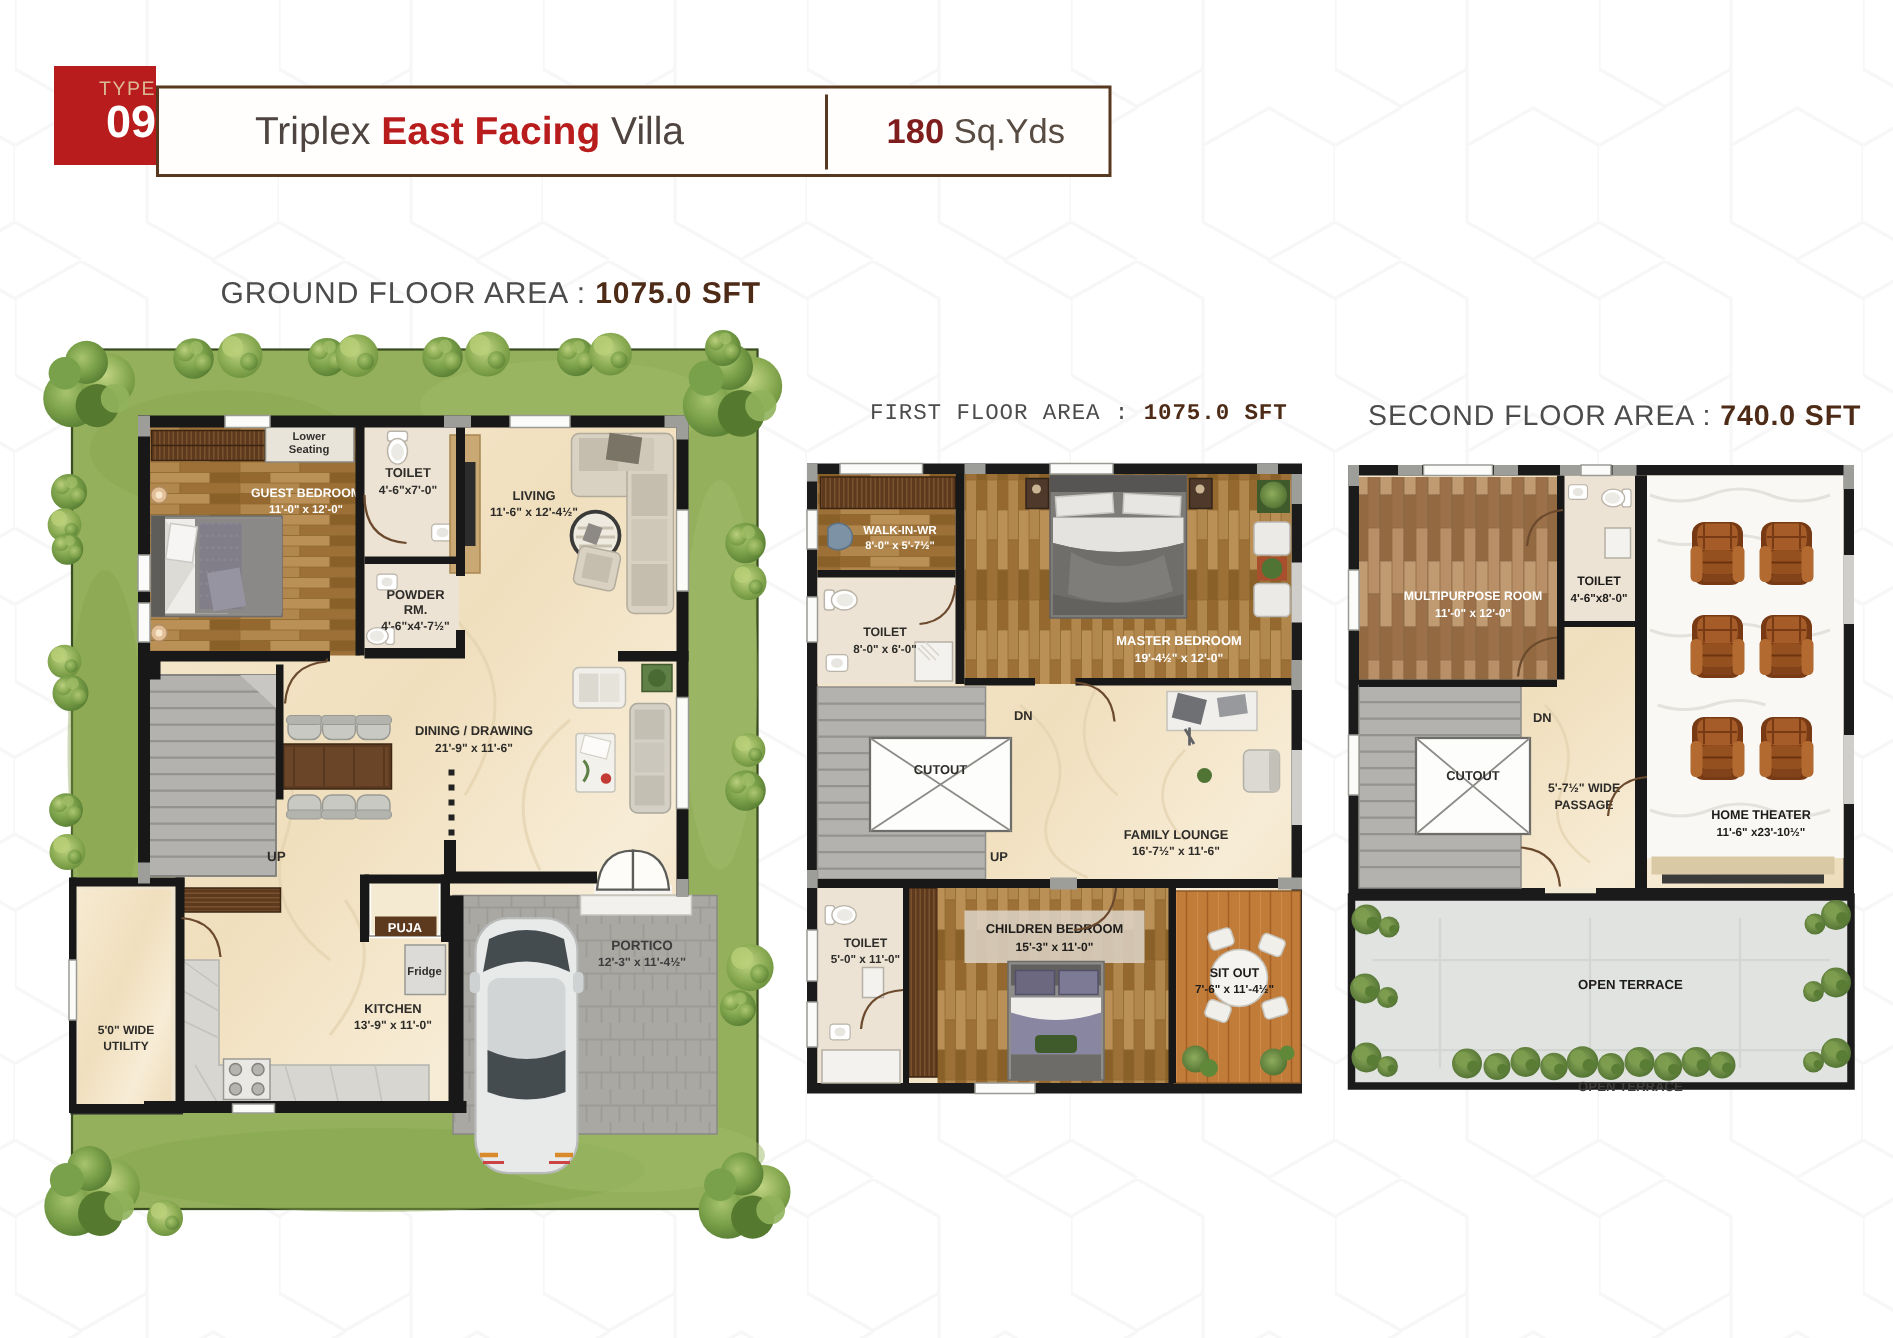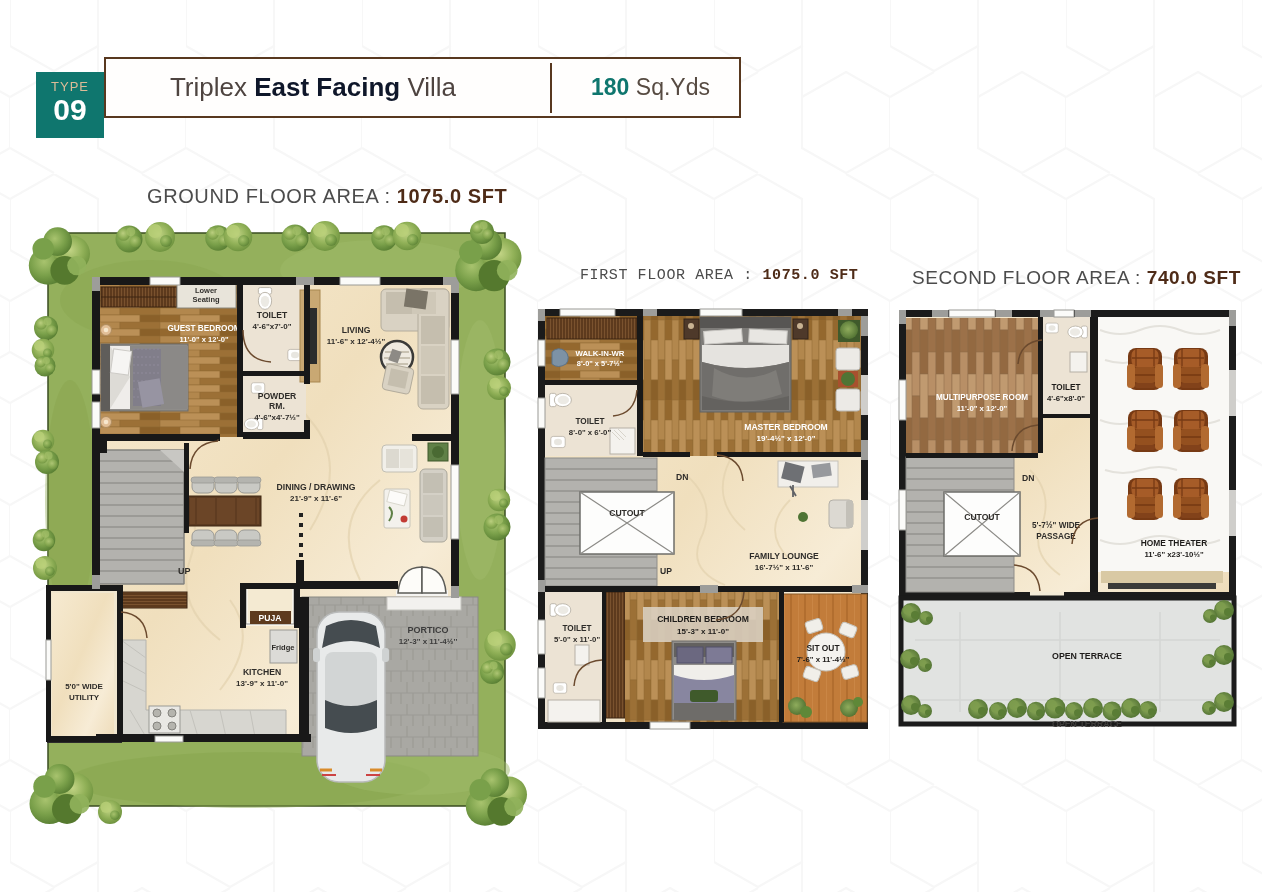--- a/index.html
+++ b/index.html
@@ -24,7 +24,7 @@
 <rect width="1262" height="892" fill="url(#hex)"></rect>
 </svg>
 
-<div class="hdr" style="left:36px;top:72px;width:68px;height:66px;background:#0f766e;text-align:center;">
+<div class="hdr" style="left:36px;top:44px;width:68px;height:66px;background:#b91c1c;text-align:right;">
 <div style="font-size:13px;color:#dcbb97;margin-top:7px;letter-spacing:1px;">TYPE</div>
 <div style="font-size:30px;font-weight:bold;color:#ffffff;line-height:30px;margin-top:1px;">09</div>
 </div>

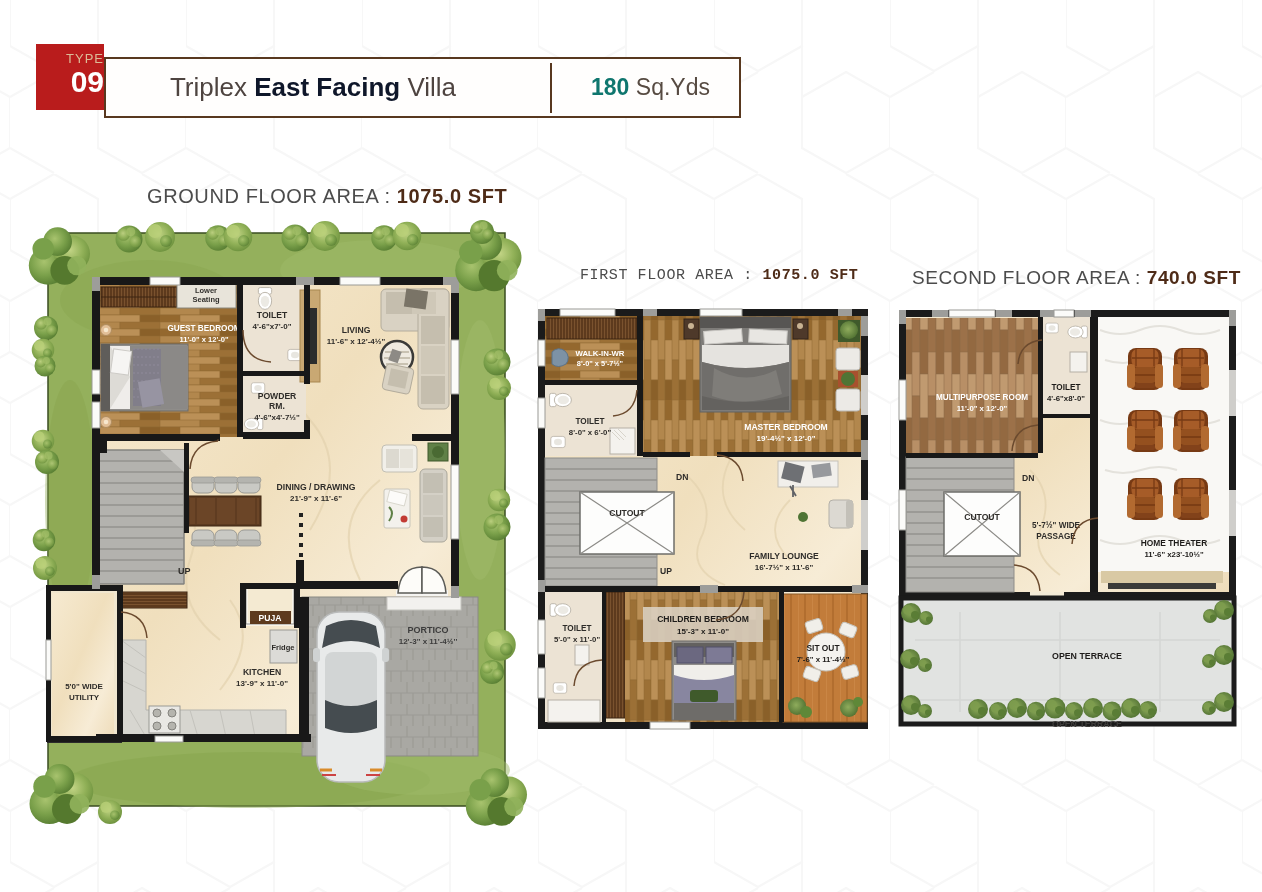--- a/index.html
+++ b/index.html
@@ -31,7 +31,7 @@
 
 <div class="hdr" style="left:104px;top:57px;width:633px;height:57px;border:2px solid #58381f;background:#fffefd;display:flex;align-items:center;">
 
-<div style="width:444px;text-align:center;font-size:26px;color:#4e4440;padding-right:0px;text-indent:-30px;">Triplex <b style="color:#0f172a;">East Facing</b> Villa</div>
+<div style="width:444px;text-align:center;font-size:26px;color:#4e4440;padding-right:0px;text-indent:-30px;">Triplex <b style="color:#b91c1c;">East Facing</b> Villa</div>
 
 <div style="width:2px;height:50px;background:#58381f;"></div>
 

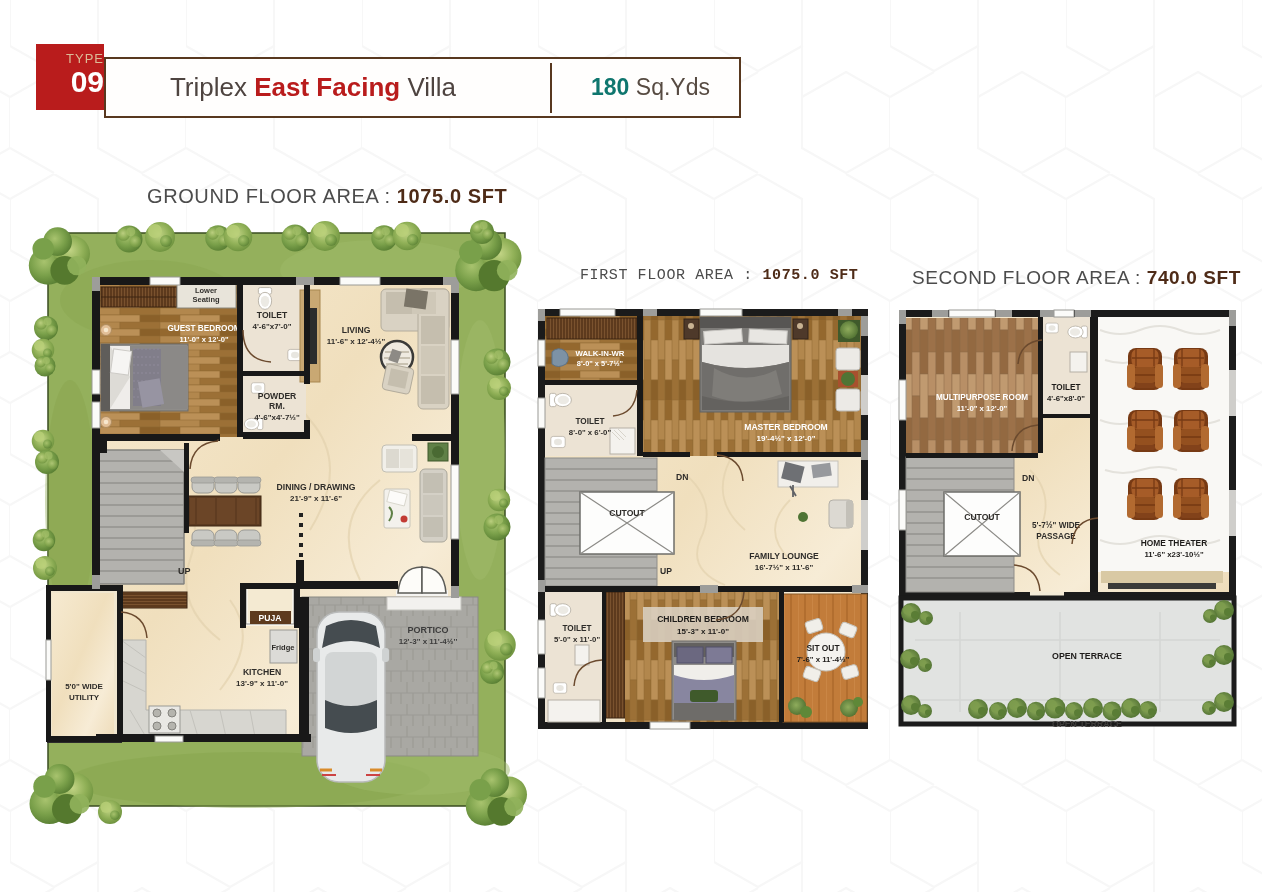--- a/index.html
+++ b/index.html
@@ -35,7 +35,7 @@
 
 <div style="width:2px;height:50px;background:#58381f;"></div>
 
-<div style="width:187px;text-align:center;font-size:23px;color:#574b42;text-indent:10px;"><b style="color:#0f766e;">180</b> Sq.Yds</div>
+<div style="width:187px;text-align:center;font-size:23px;color:#574b42;text-indent:10px;"><b style="color:#7f1d1d;">180</b> Sq.Yds</div>
 </div>
 
 <div class="hdr" style="left:147px;top:185px;font-size:20px;color:#4c4c4c;letter-spacing:0.6px;">GROUND FLOOR AREA : <b style="color:#4e2b17;">1075.0 SFT</b></div>

